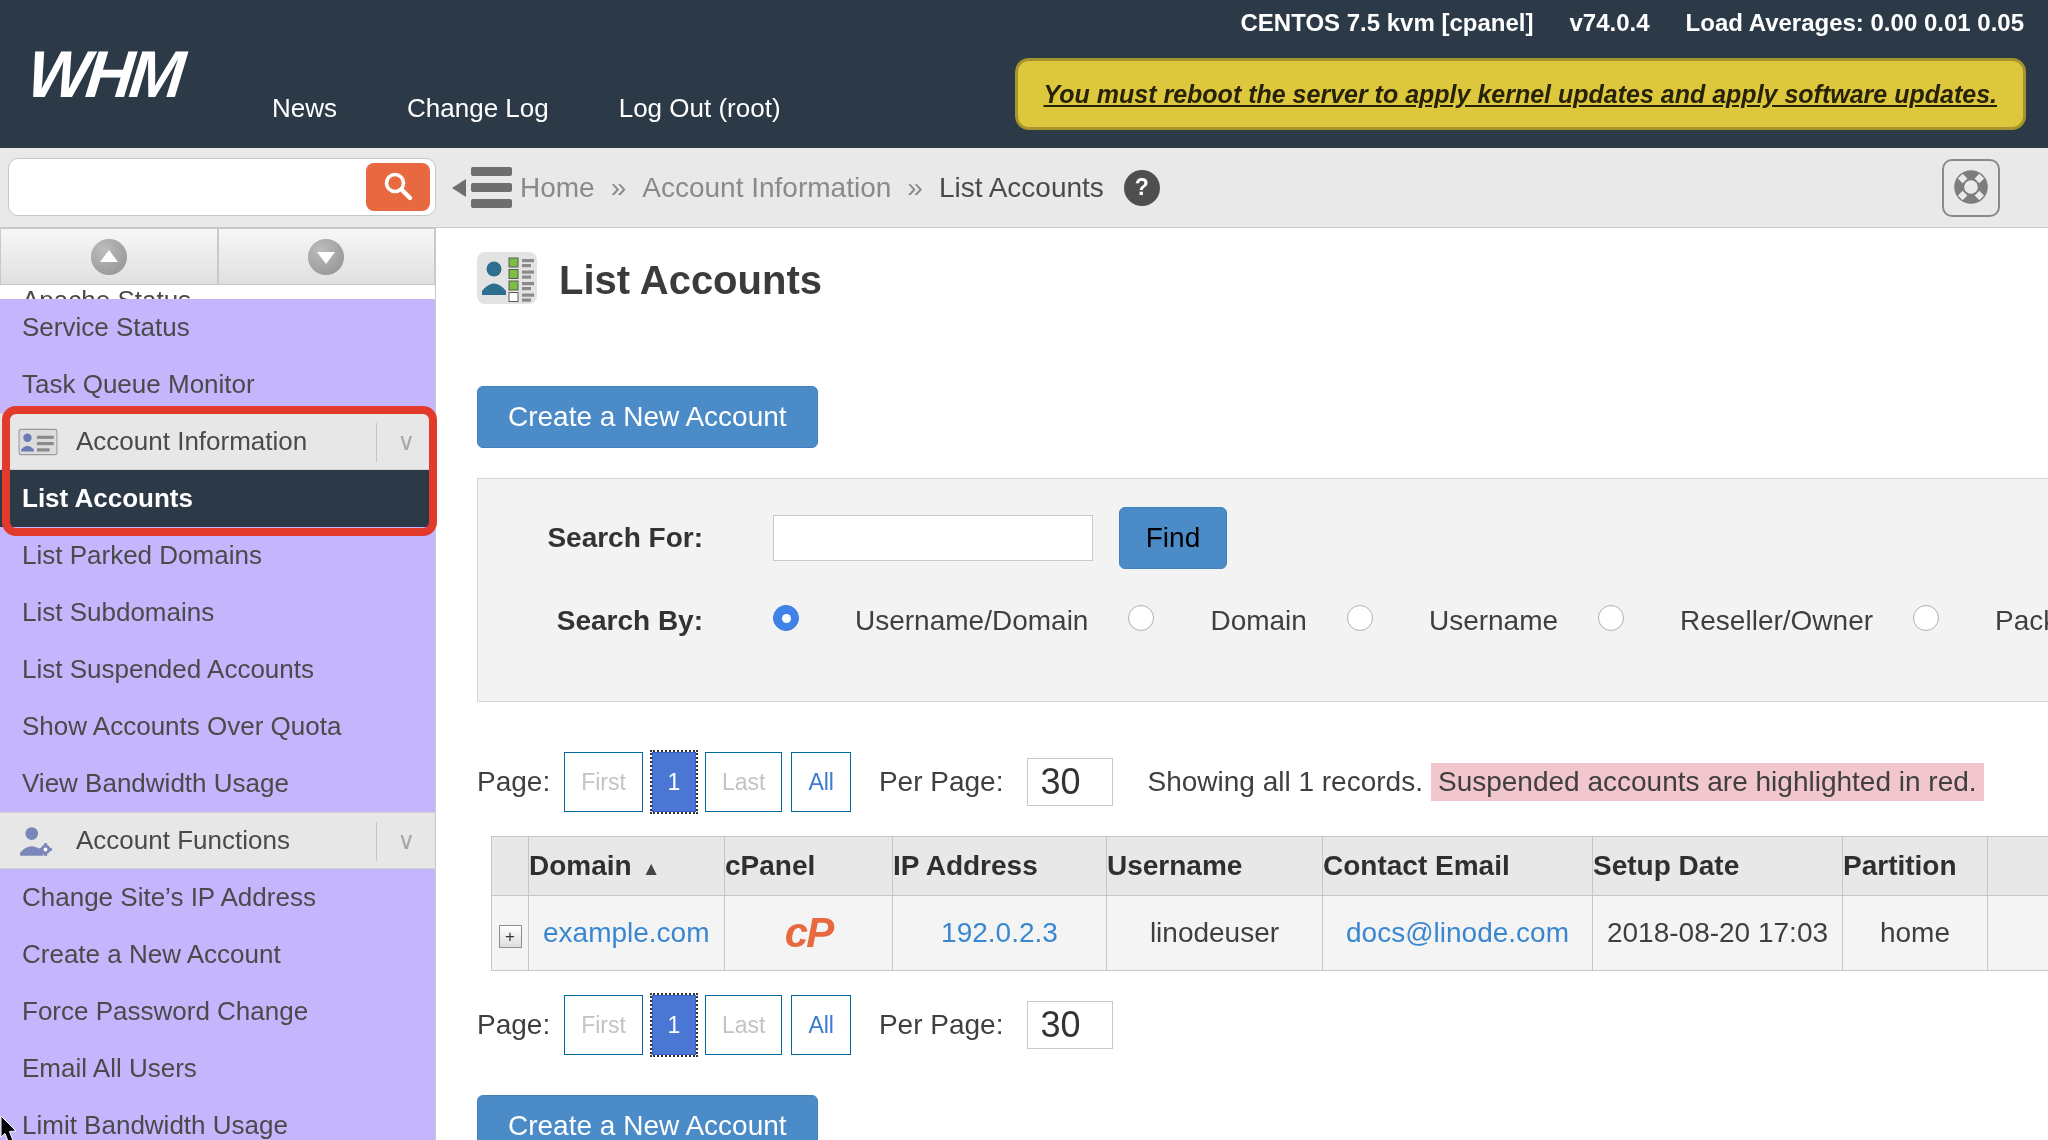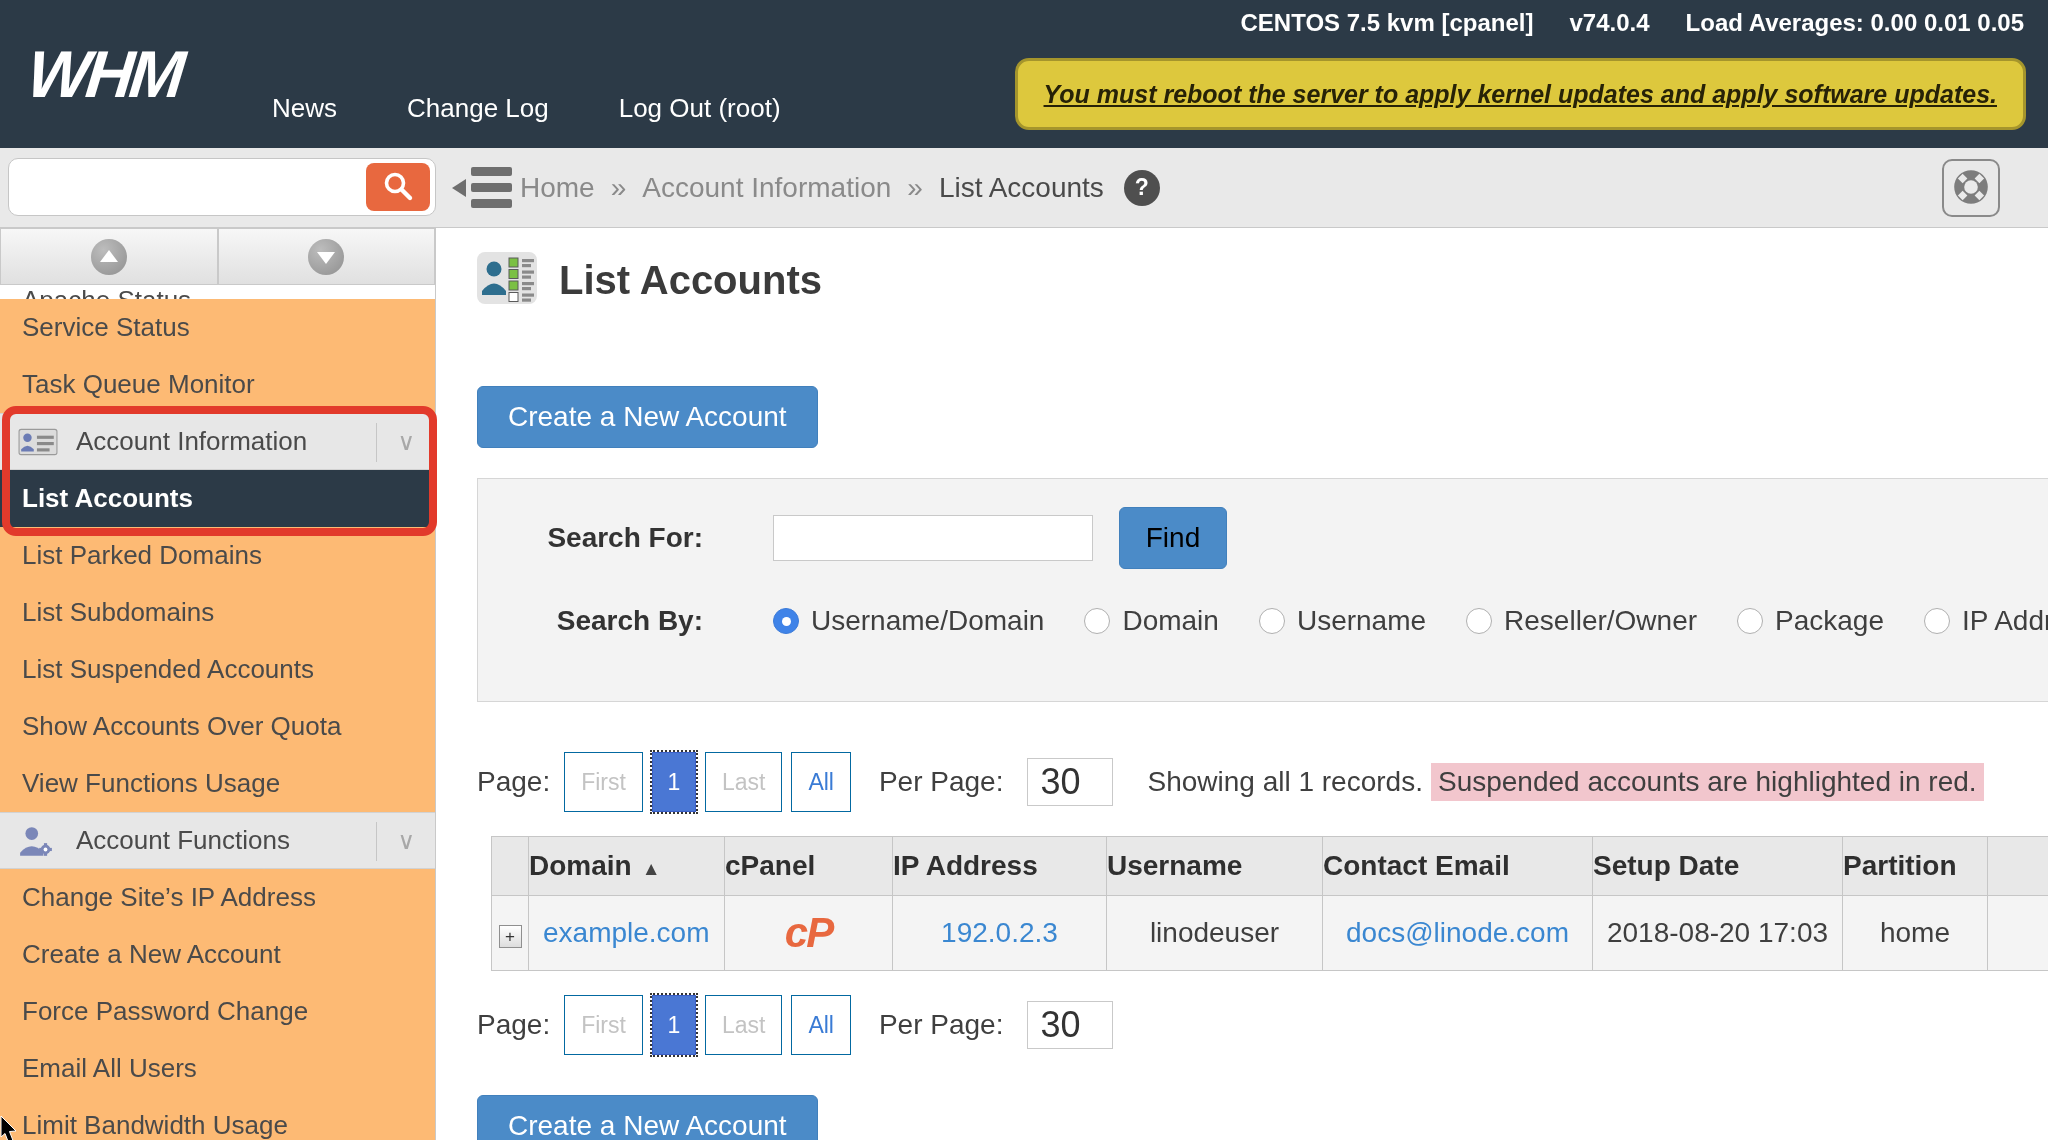--- a/index.html
+++ b/index.html
@@ -35,7 +35,7 @@
   .tri-up { width:0; height:0; border-left:9px solid transparent; border-right:9px solid transparent; border-bottom:12px solid #fff; margin-top:-2px; }
   .tri-down { width:0; height:0; border-left:9px solid transparent; border-right:9px solid transparent; border-top:12px solid #fff; margin-bottom:-2px; }
   .sb-clip { height:14px; overflow:hidden; padding-left:22px; font-size:26px; color:#4a4a4a; }
-  .sb-item { height:57px; display:flex; align-items:center; padding-left:22px; font-size:26px; color:#4a4a4a; background:#fdba74; cursor:pointer; }
+  .sb-item { height:57px; display:flex; align-items:center; padding-left:22px; font-size:26px; color:#4a4a4a; background:#c4b5fd; cursor:pointer; }
   .sb-selected { background:#2c3a47; color:#fff; font-weight:600; }
   .sb-section { height:57px; display:flex; align-items:center; background:#e7e7e7; border-top:1px solid #d2d2d2; border-bottom:1px solid #d2d2d2; padding-left:18px; font-size:26px; color:#4a4a4a; position:relative; cursor:pointer; }
   .sb-section .ic { width:44px; margin-right:14px; display:flex; align-items:center; }

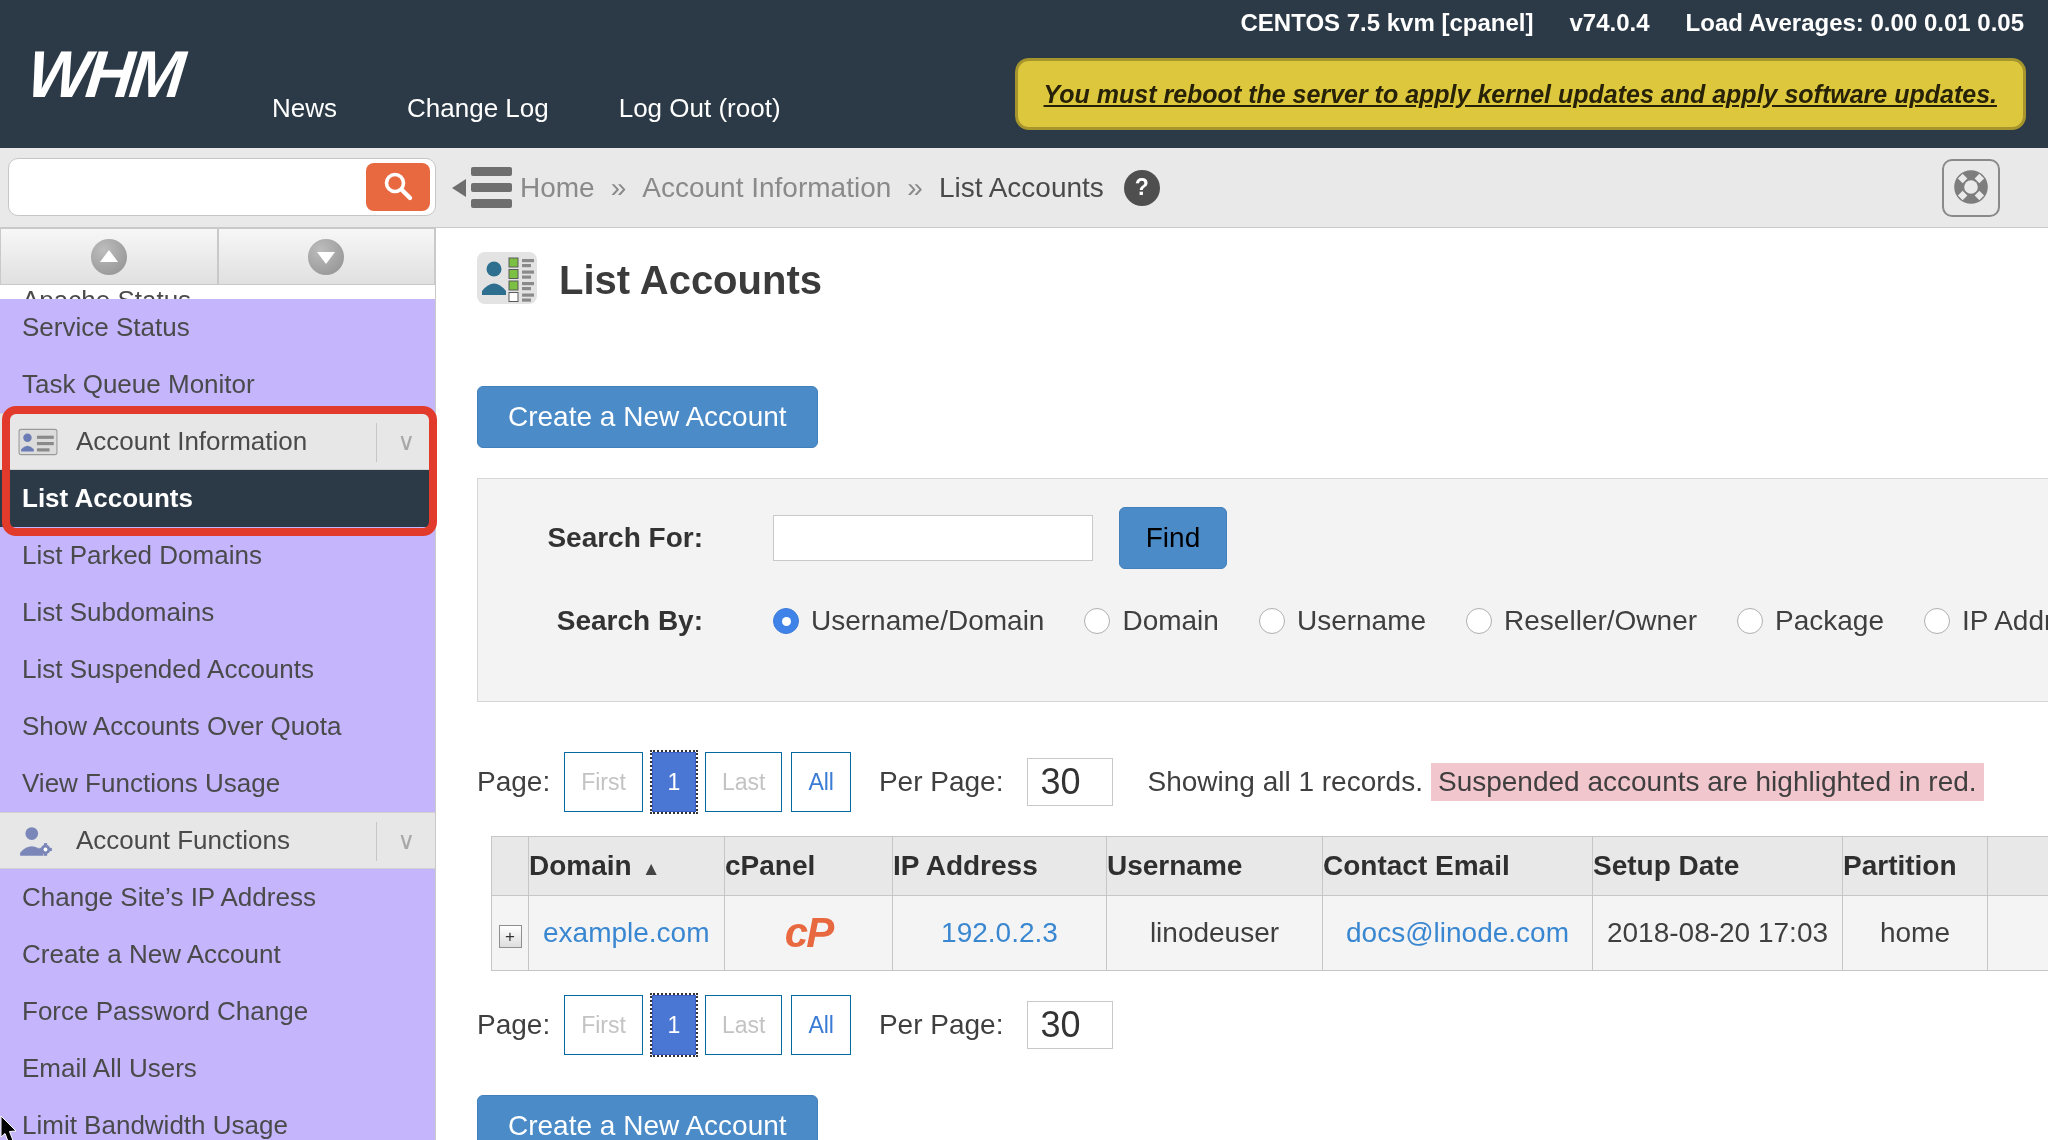--- a/index.html
+++ b/index.html
@@ -56,7 +56,7 @@
   .sp-input { margin-left:70px; width:320px; height:46px; border:1px solid #c9c9c9; font-size:26px; padding:0 10px; background:#fff; }
   .btn-find { margin-left:26px; height:62px; width:108px; background:#4b8bc8; border:1px solid #4180bc; color:#000000; font-size:28px; border-radius:6px; cursor:pointer; font-family:inherit; }
   .radios { margin-left:70px; display:flex; gap:40px; align-items:center; white-space:nowrap; }
-  .radio { display:flex; align-items:center; cursor:pointer; }
+  .radio { display:flex; align-items:flex-start; cursor:pointer;gap:44px; }
   .rb { width:26px; height:26px; border-radius:50%; border:1px solid #b0b0b0; background:#fff; flex:none; position:relative; }
   .rb.on { background:#3f83e8; border-color:#3c7bd9; }
   .rb.on::after { content:""; position:absolute; left:8px; top:8px; width:9px; height:9px; border-radius:50%; background:#fff; }

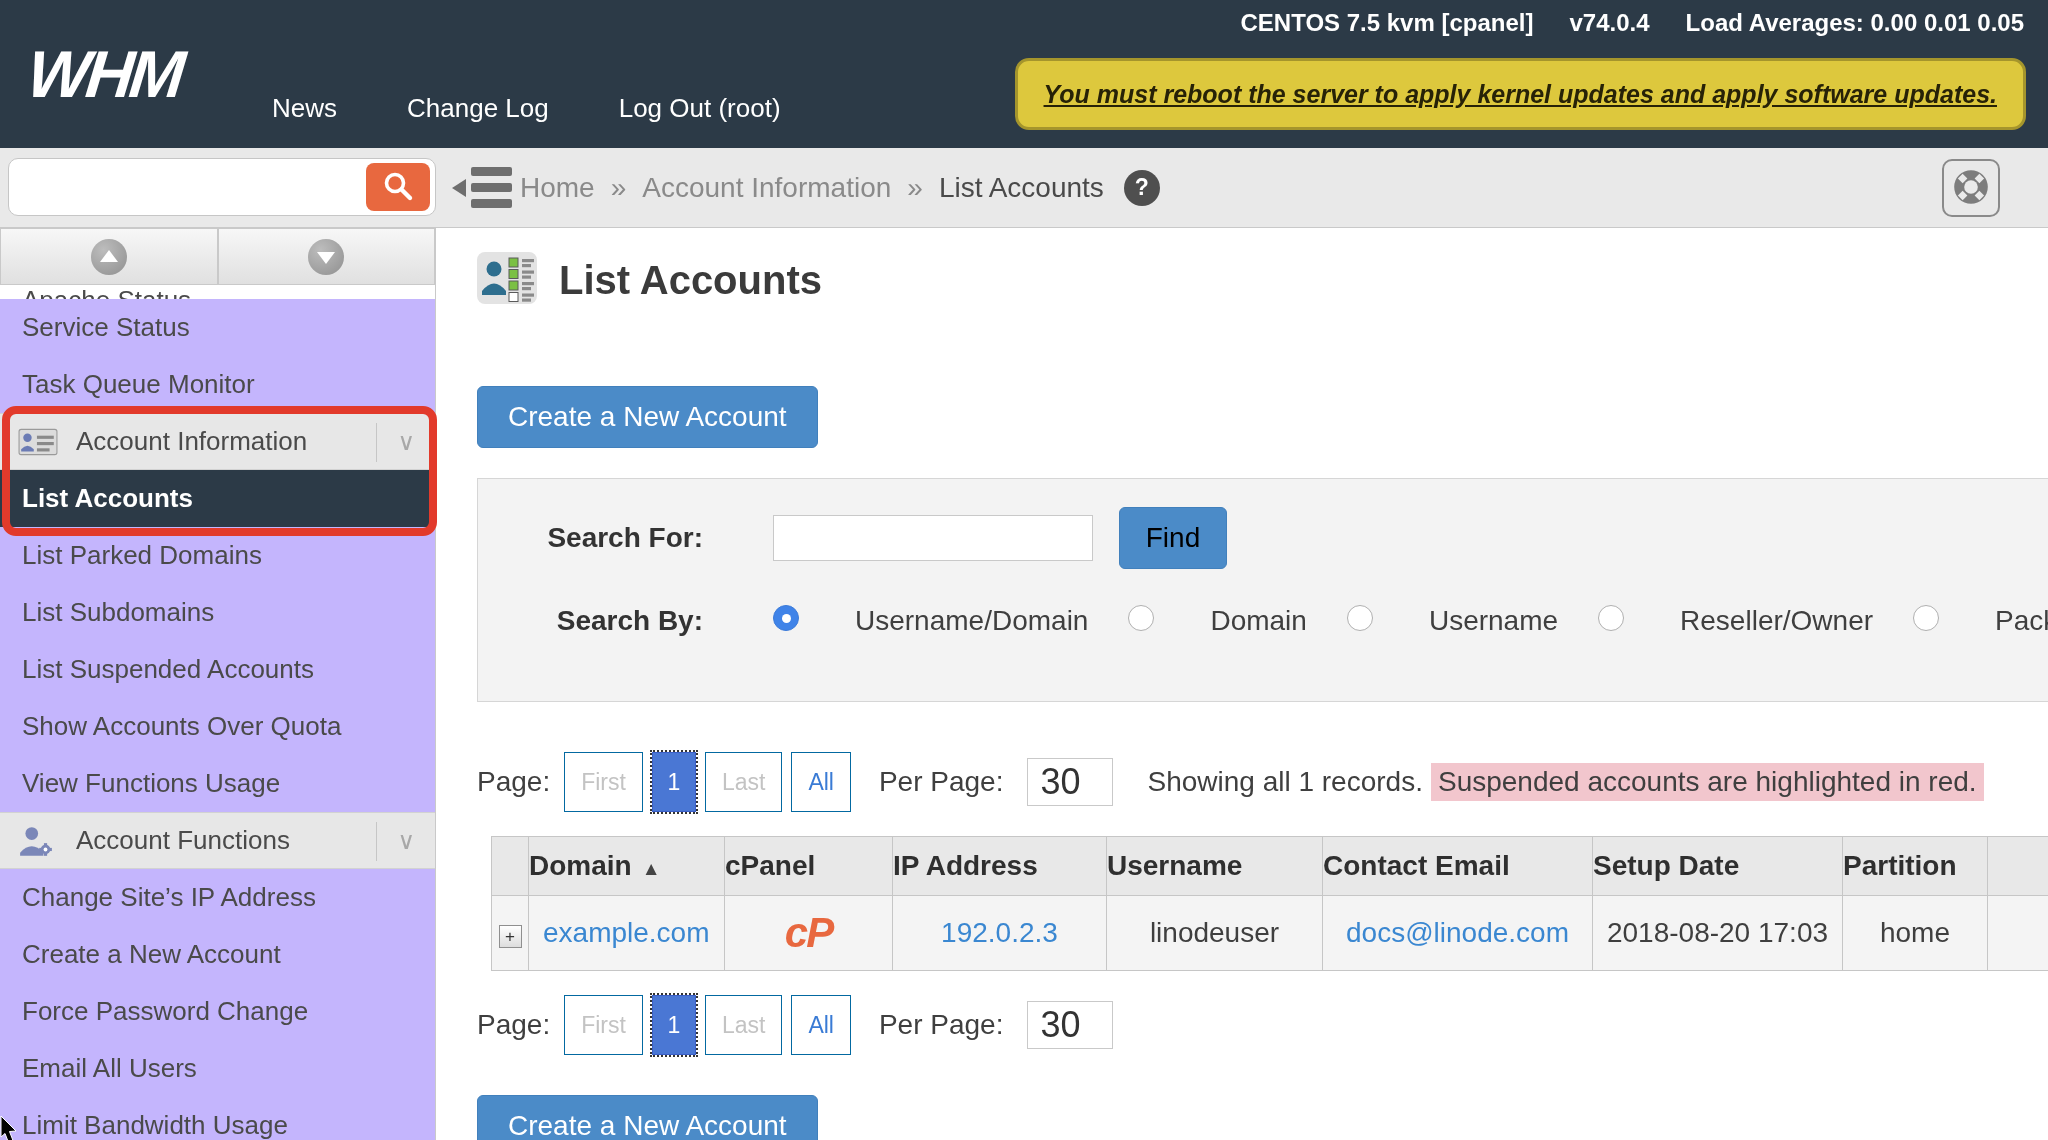--- a/index.html
+++ b/index.html
@@ -191,7 +191,7 @@
       <div class="sb-item">List Subdomains</div>
       <div class="sb-item">List Suspended Accounts</div>
       <div class="sb-item">Show Accounts Over Quota</div>
-      <div class="sb-item">View Functions Usage</div>
+      <div class="sb-item">View Bandwidth Usage</div>
       <div class="sb-section">
         <span class="ic">
           <svg width="36" height="32" viewBox="0 0 34 30">

